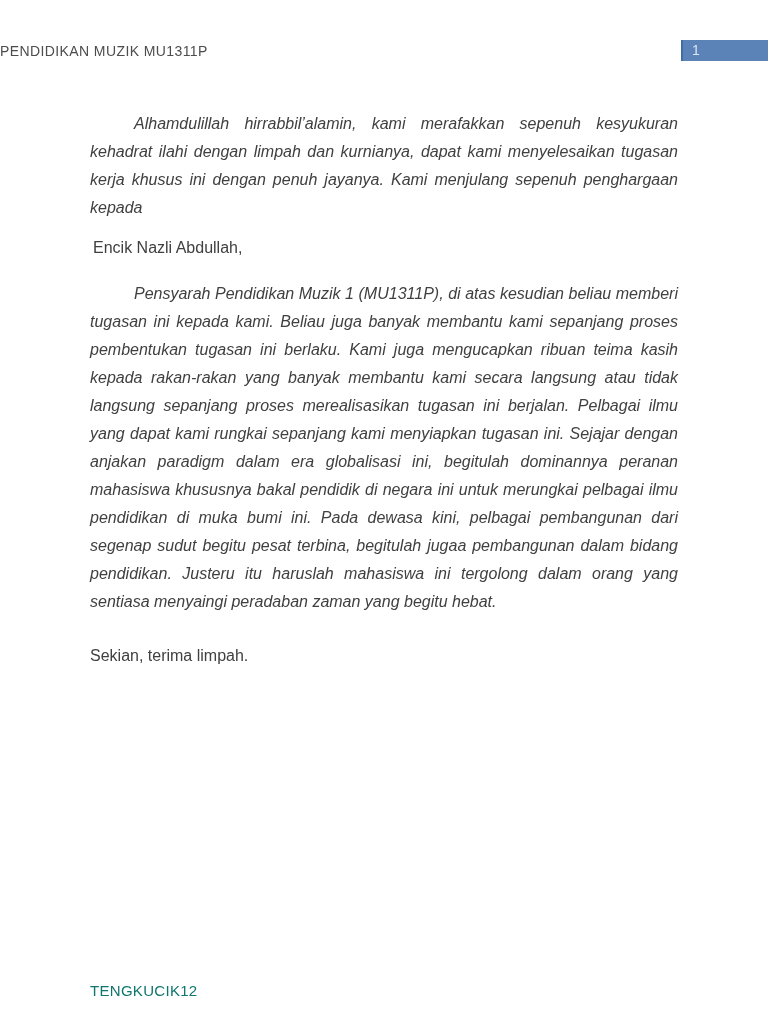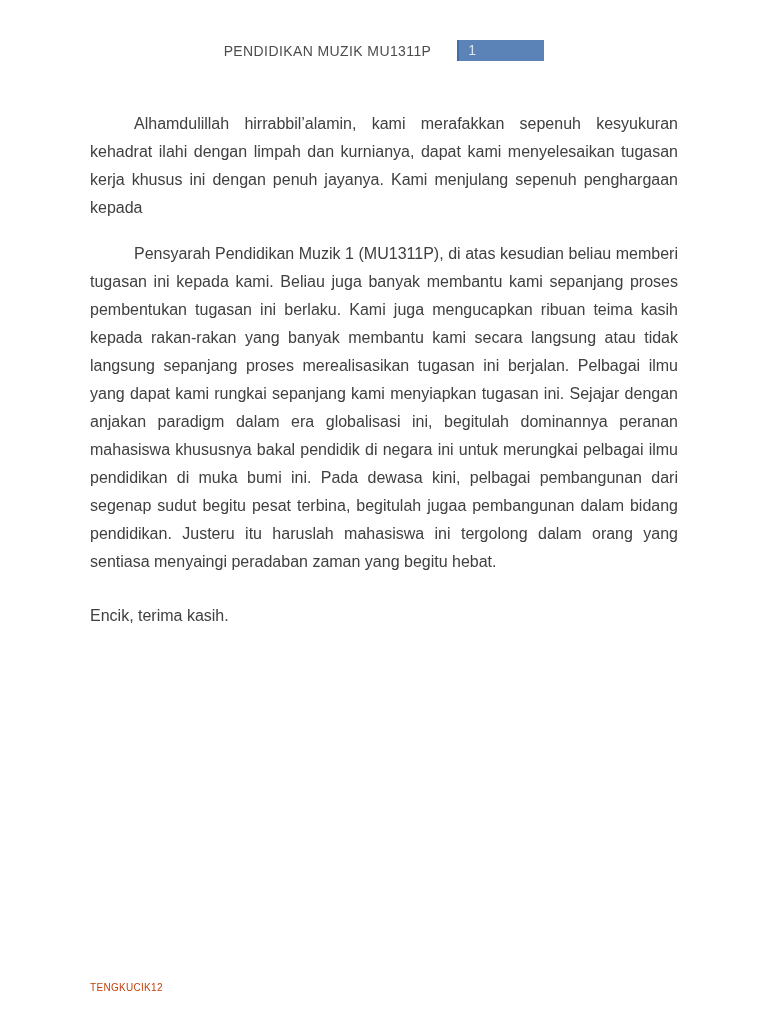--- a/index.html
+++ b/index.html
@@ -20,7 +20,7 @@
     right: 0;
     height: 21px;
     display: flex;
-    justify-content: center;
+    justify-content: space-between;
     align-items: center;
     gap: 16px;
   }

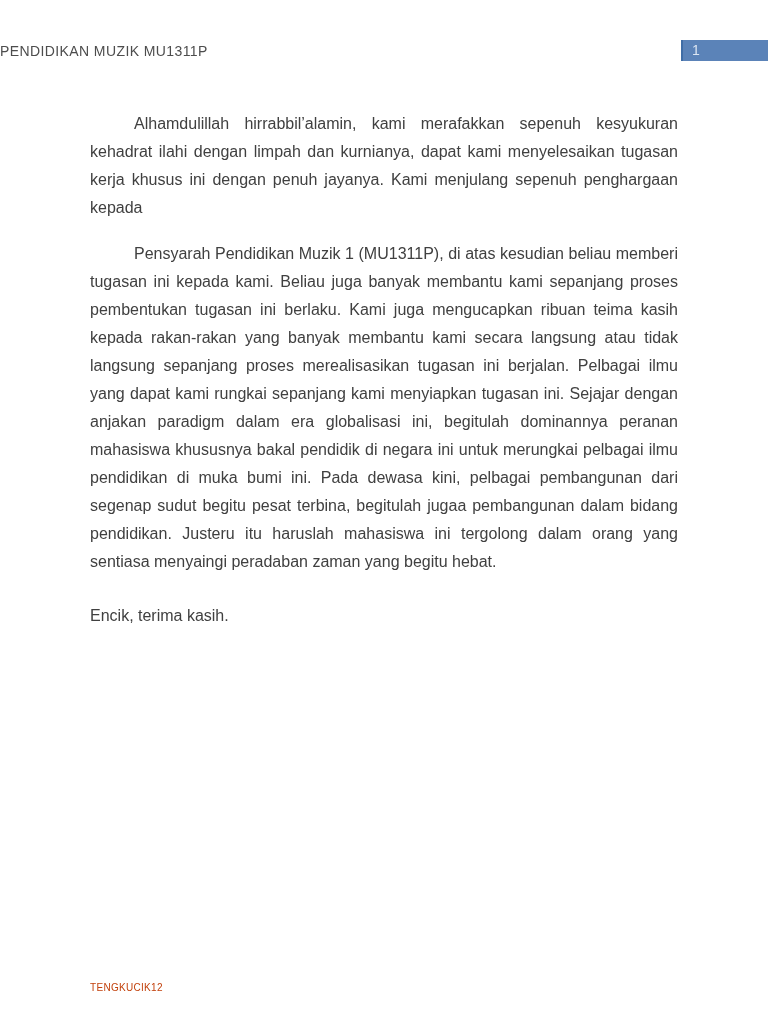--- a/index.html
+++ b/index.html
@@ -65,7 +65,7 @@
     margin: 18px 0 0 0;
   }
   .justified { text-align: justify; }
-  .indented { text-indent: 44px; }
+  .indented { text-indent: 44px; font-style: italic; }
   .name-line { margin-top: 12px; padding-left: 3px; }
   .closing { margin-top: 26px; }
   .doc-footer {

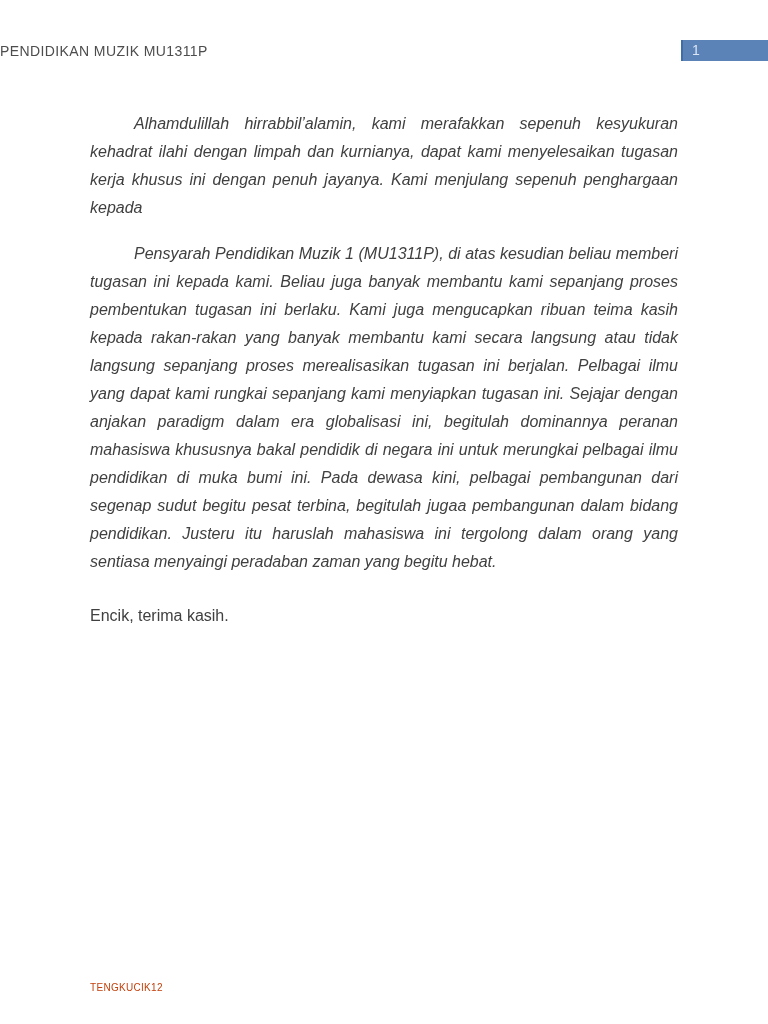--- a/index.html
+++ b/index.html
@@ -93,6 +93,7 @@
 
     <p class="para justified indented">Alhamdulillah hirrabbil’alamin, kami merafakkan sepenuh kesyukuran kehadrat ilahi dengan limpah dan kurnianya, dapat kami menyelesaikan tugasan kerja khusus ini dengan penuh jayanya. Kami menjulang sepenuh penghargaan kepada</p>
 
+    <p class="para name-line">Encik Nazli Abdullah,</p>
 
     <p class="para justified indented">Pensyarah Pendidikan Muzik 1 (MU1311P), di atas kesudian beliau memberi tugasan ini kepada kami. Beliau juga banyak membantu kami sepanjang proses pembentukan tugasan ini berlaku. Kami juga mengucapkan ribuan teima kasih kepada rakan-rakan yang banyak membantu kami secara langsung atau tidak langsung sepanjang proses merealisasikan tugasan ini berjalan. Pelbagai ilmu yang dapat kami rungkai sepanjang kami menyiapkan tugasan ini. Sejajar dengan anjakan paradigm dalam era globalisasi ini, begitulah dominannya peranan mahasiswa khususnya bakal pendidik di negara ini untuk merungkai pelbagai ilmu pendidikan di muka bumi ini. Pada dewasa kini, pelbagai pembangunan dari segenap sudut begitu pesat terbina, begitulah jugaa pembangunan dalam bidang pendidikan. Justeru itu haruslah mahasiswa ini tergolong dalam orang yang sentiasa menyaingi peradaban zaman yang begitu hebat.</p>
 

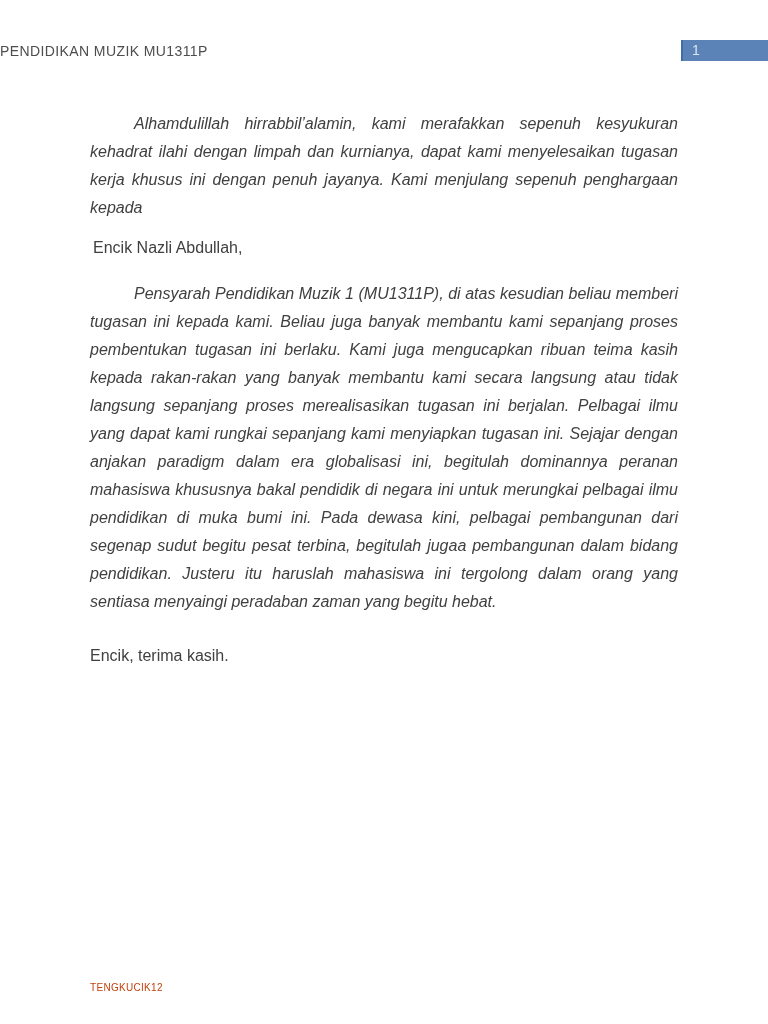--- a/index.html
+++ b/index.html
@@ -98,7 +98,7 @@
     <p class="para justified indented">Pensyarah Pendidikan Muzik 1 (MU1311P), di atas kesudian beliau memberi tugasan ini kepada kami. Beliau juga banyak membantu kami sepanjang proses pembentukan tugasan ini berlaku. Kami juga mengucapkan ribuan teima kasih kepada rakan-rakan yang banyak membantu kami secara langsung atau tidak langsung sepanjang proses merealisasikan tugasan ini berjalan. Pelbagai ilmu yang dapat kami rungkai sepanjang kami menyiapkan tugasan ini. Sejajar dengan anjakan paradigm dalam era globalisasi ini, begitulah dominannya peranan mahasiswa khususnya bakal pendidik di negara ini untuk merungkai pelbagai ilmu pendidikan di muka bumi ini. Pada dewasa kini, pelbagai pembangunan dari segenap sudut begitu pesat terbina, begitulah jugaa pembangunan dalam bidang pendidikan. Justeru itu haruslah mahasiswa ini tergolong dalam orang yang sentiasa menyaingi peradaban zaman yang begitu hebat.</p>
 
 
-    <p class="para closing">Encik, terima kasih.</p>
+    <p class="para closing">Sekian, terima limpah.</p>
   </main>
 
   <footer class="doc-footer">

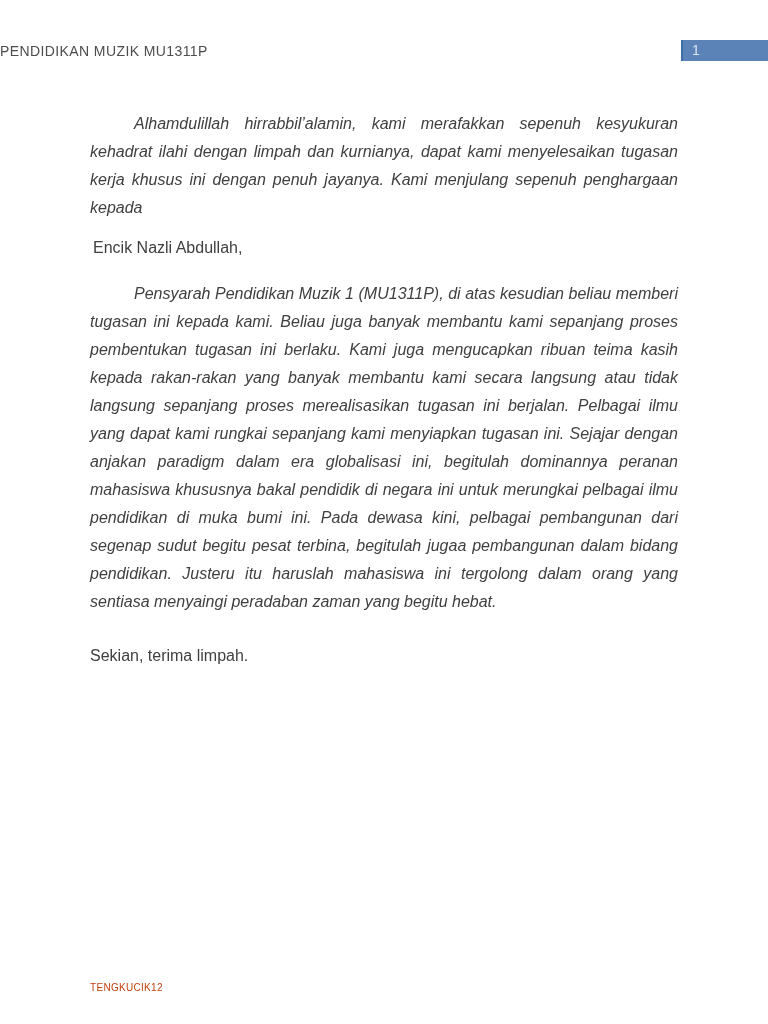--- a/index.html
+++ b/index.html
@@ -72,8 +72,8 @@
     position: absolute;
     left: 90px;
     top: 982px;
-    font-size: 10px;
-    color: #c2410c;
+    font-size: 15px;
+    color: #0f766e;
     letter-spacing: 0.3px;
   }
 </style>

